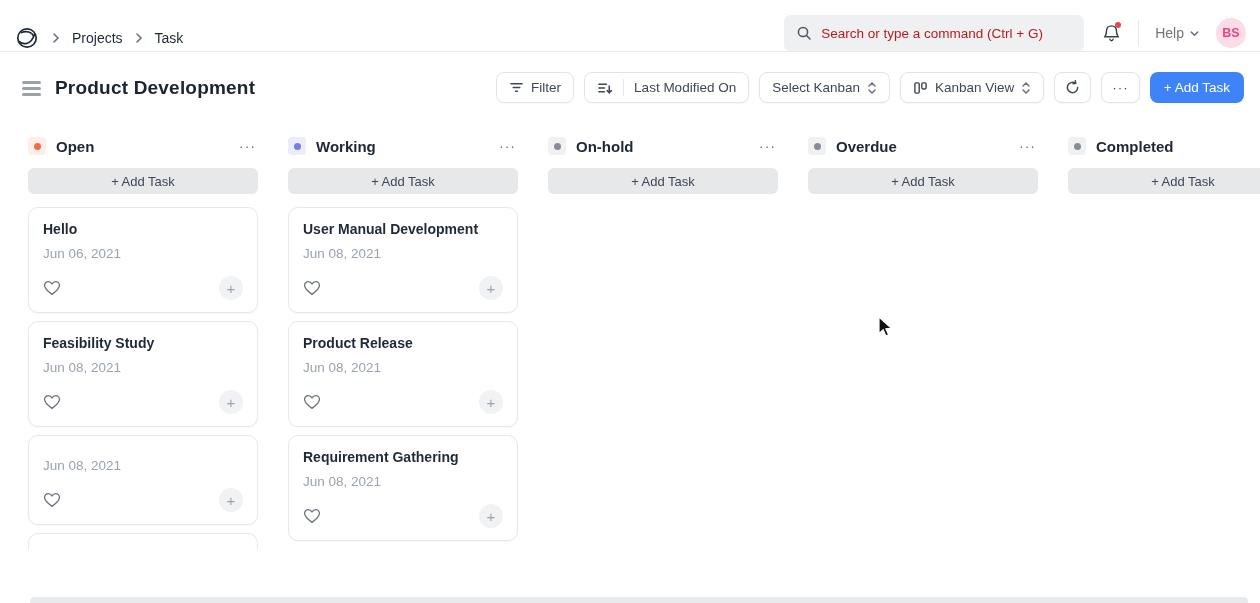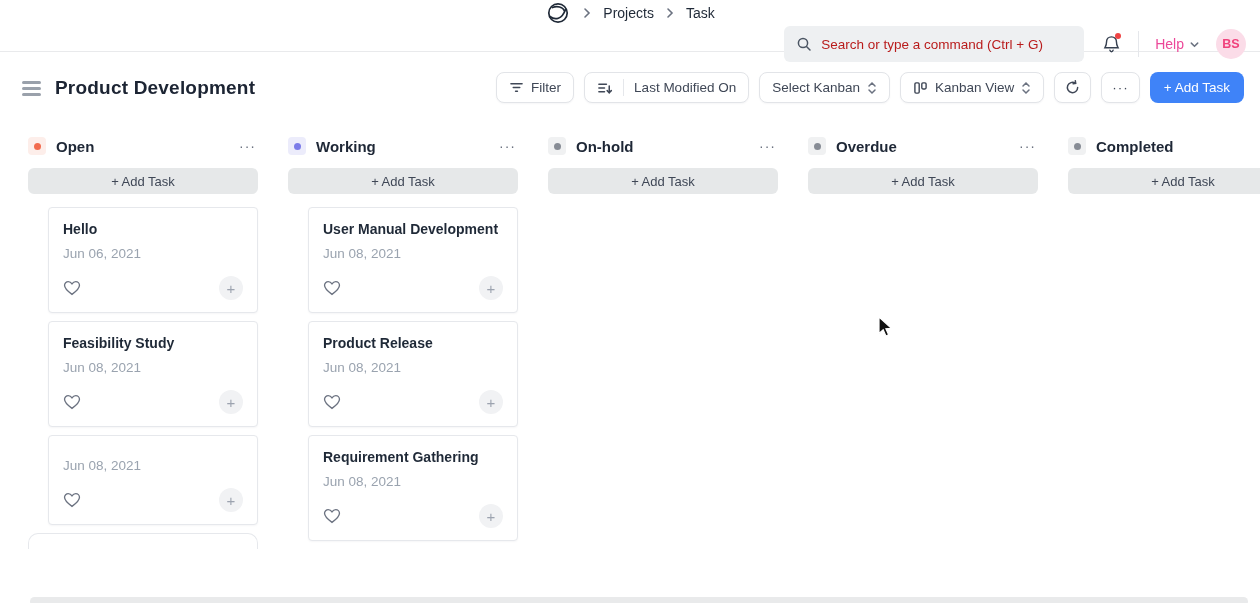--- a/index.html
+++ b/index.html
@@ -7,8 +7,8 @@
     font-family:"Liberation Sans", sans-serif; color:#1f2937; }
 
   
-  .topbar { height:52px; display:flex; align-items:center; padding:0 14px;
-    border-bottom:1px solid #e9eaec; background:#fff;flex-direction:column; }
+  .topbar { height:52px; display:flex; align-items:flex-end; padding:0 14px;
+    border-bottom:1px solid #e9eaec; background:#fff; }
   .crumbs { display:flex; align-items:center; gap:10px; font-size:14px; color:#1f2937; }
   .crumb { cursor:pointer; }
   .crumb-sep { color:#6b7280; display:flex; align-items:center; }

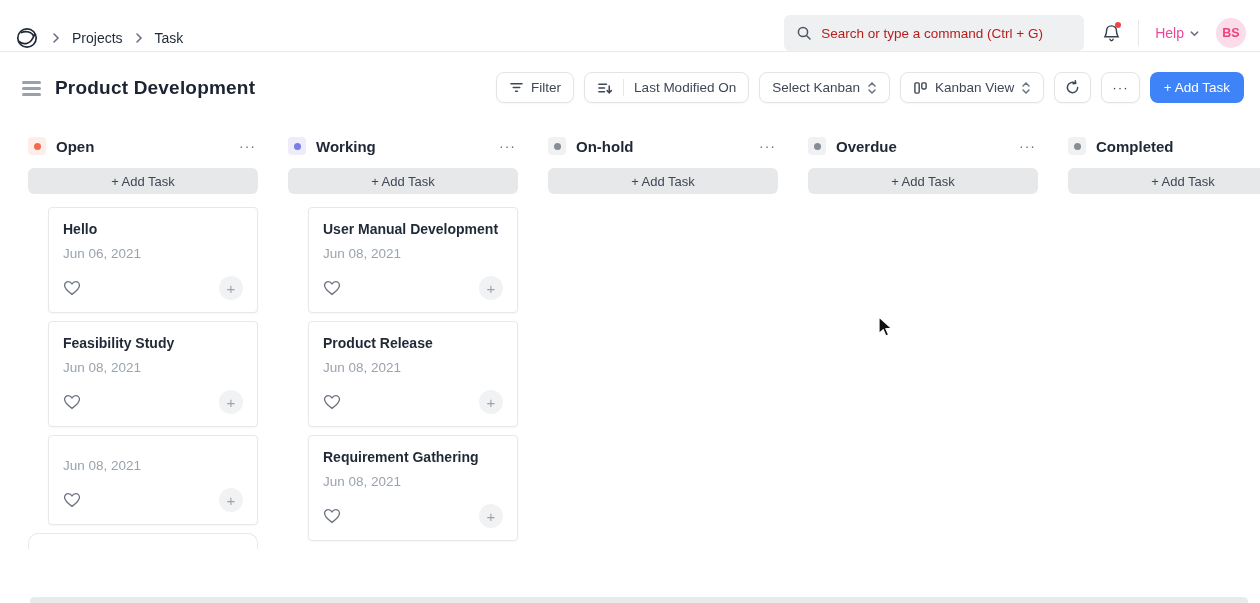--- a/index.html
+++ b/index.html
@@ -19,7 +19,7 @@
   .bell-wrap { position:relative; width:22px; height:22px; display:flex; align-items:center; justify-content:center; }
   .bell-dot { position:absolute; top:0; right:1px; width:6px; height:6px; border-radius:50%; }
   .vdiv { width:1px; height:26px; background:#e5e7eb; }
-  .help { display:flex; align-items:center; gap:5px; font-size:14px; color:#ec4899; cursor:pointer; }
+  .help { display:flex; align-items:center; gap:5px; font-size:14px; color:#737373; cursor:pointer; }
   .avatar { width:30px; height:30px; border-radius:50%; display:flex; align-items:center;
     justify-content:center; font-size:12.5px; font-weight:bold; }
 

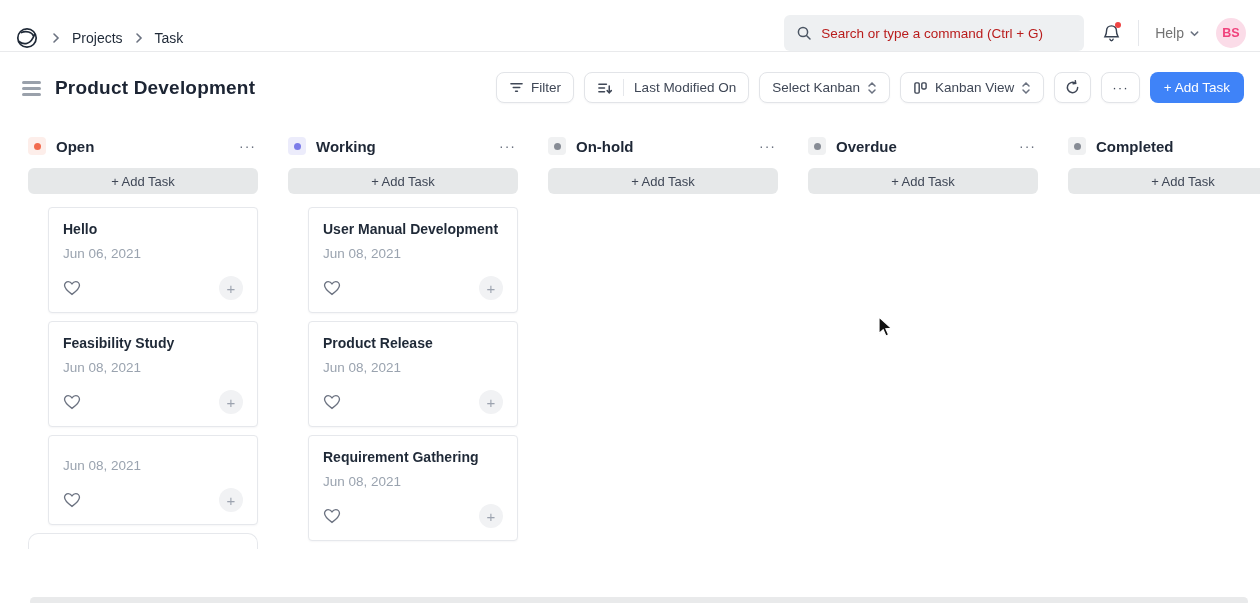--- a/index.html
+++ b/index.html
@@ -51,8 +51,8 @@
   .col-addtask { height:26px; background:#e6e8e9; border-radius:6px; display:flex;
     align-items:center; justify-content:center; font-size:13px; color:#3f4756; cursor:pointer; }
   .cards { margin-top:13px; display:flex; flex-direction:column; gap:8px; }
-  .card { background:#fff; border:1px solid #e6e8ec; border-radius:4px; padding:13px 14px 12px;
-    box-shadow:0 1px 2px rgba(16,24,40,.04); cursor:pointer;margin-left:20px; }
+  .card { background:#fff; border:1px solid #e6e8ec; border-radius:10px; padding:13px 14px 12px;
+    box-shadow:0 1px 2px rgba(16,24,40,.04); cursor:pointer; }
   .card-title { font-size:14px; font-weight:bold; color:#1f2937; }
   .card-date { font-size:13.5px; color:#9aa3af; margin-top:9px; }
   .card-foot { margin-top:15px; display:flex; align-items:center; justify-content:space-between; }

